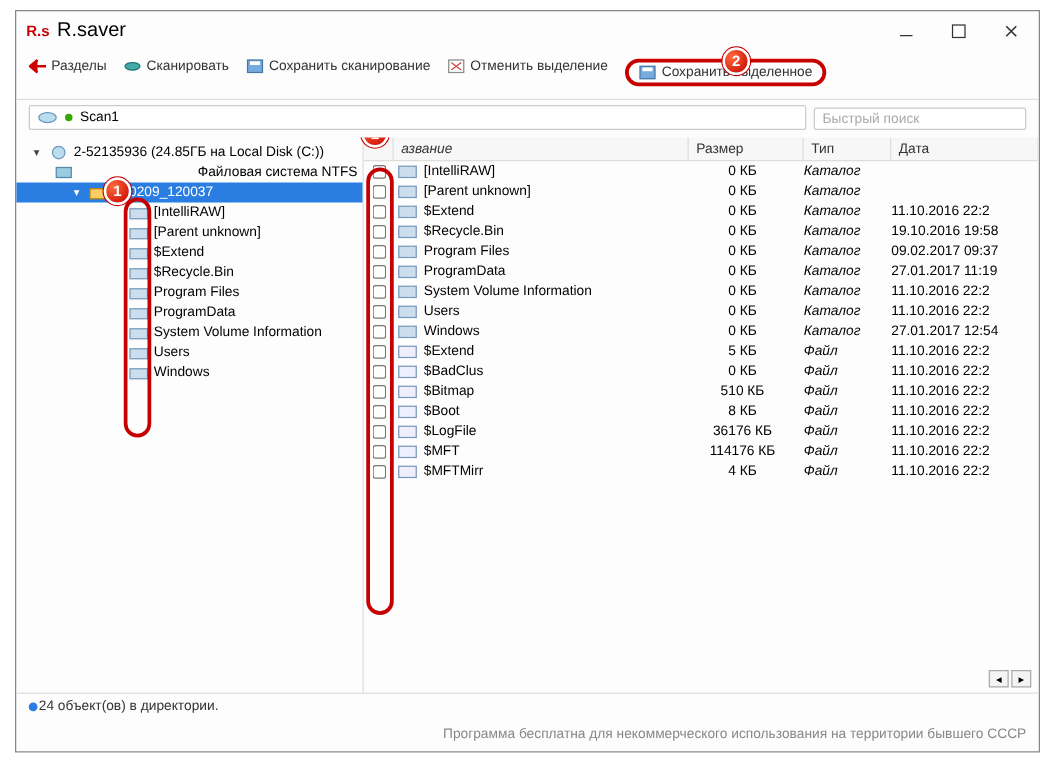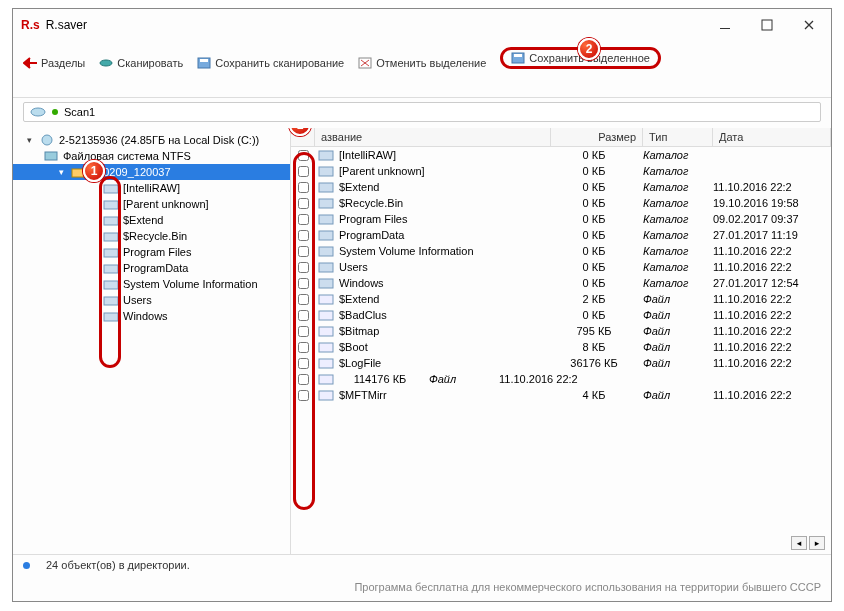--- a/index.html
+++ b/index.html
@@ -7,7 +7,7 @@
 .window { width: 820px; height: 594px; margin: 8px auto; border: 1px solid #888; background: #fdfdfd; display: flex; flex-direction: column; }
 .titlebar { display: flex; align-items: center; height: 32px; padding: 0 8px; }
 .title-logo { color: #c00; font-weight: bold; font-size: 12px; margin-right: 6px; }
-.title-text { font-size: 12px; flex: 1; }
+.title-text { font-size: 16px; flex: 1; }
 .winbtns { display: flex; gap: 14px; }
 .winbtn { width: 28px; height: 20px; display: flex; align-items: center; justify-content: center; }
 .toolbar { display: flex; align-items: flex-end; gap: 14px; padding: 6px 10px 28px; border-bottom: 1px solid #ddd; }

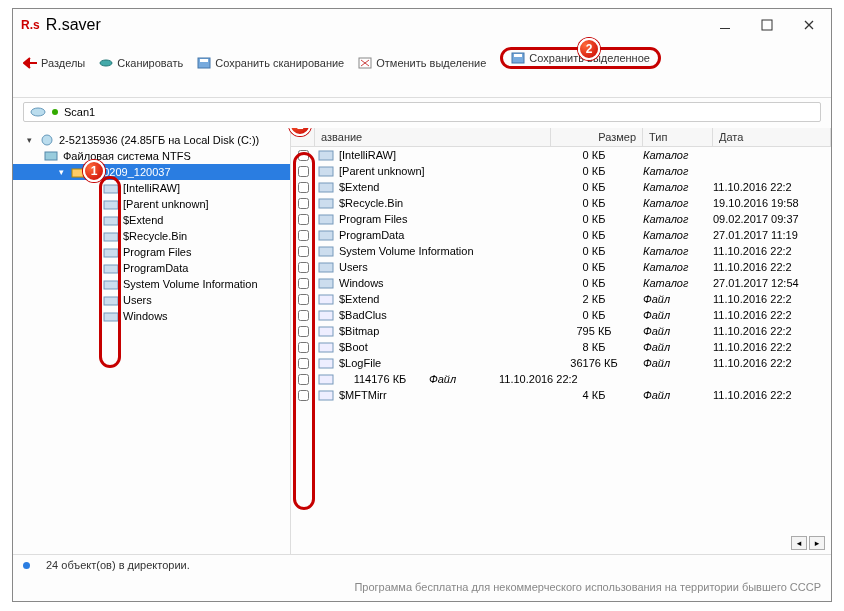--- a/index.html
+++ b/index.html
@@ -10,7 +10,7 @@
 .title-text { font-size: 16px; flex: 1; }
 .winbtns { display: flex; gap: 14px; }
 .winbtn { width: 28px; height: 20px; display: flex; align-items: center; justify-content: center; }
-.toolbar { display: flex; align-items: flex-end; gap: 14px; padding: 6px 10px 28px; border-bottom: 1px solid #ddd; }
+.toolbar { display: flex; align-items: flex-start; gap: 14px; padding: 6px 10px 10px; border-bottom: 1px solid #ddd; }
 .tbitem { display: flex; align-items: center; gap: 4px; color: #333; cursor: pointer; }
 .tbitem.back svg path { fill: #c00; }
 .save-callout { border: 3px solid #c60000; border-radius: 16px; padding: 2px 8px; display: flex; align-items: center; gap: 4px; position: relative; }

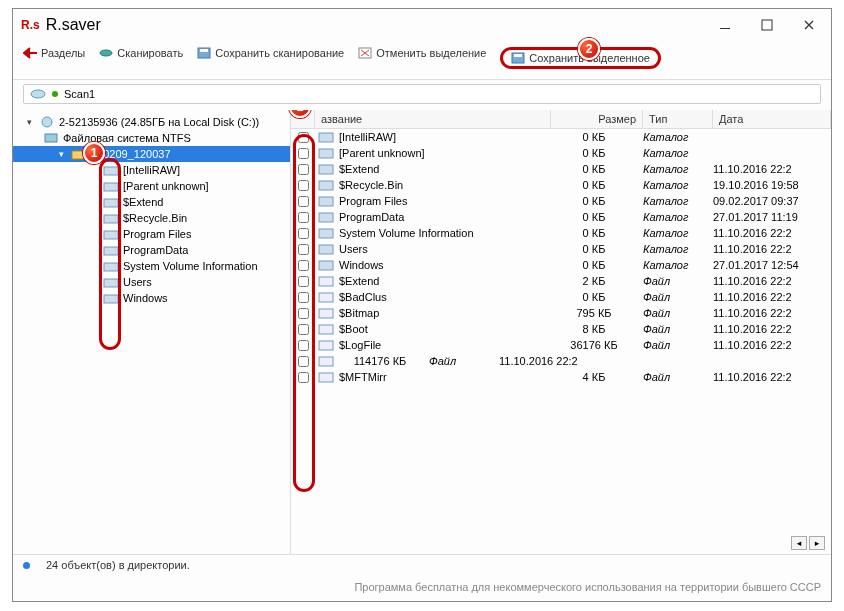--- a/index.html
+++ b/index.html
@@ -127,6 +127,7 @@
       <span class="green-dot"></span>
       <span>Scan1</span>
     </div>
+    <div class="search-box">Быстрый поиск</div>
   </div>
 
   <div class="main">

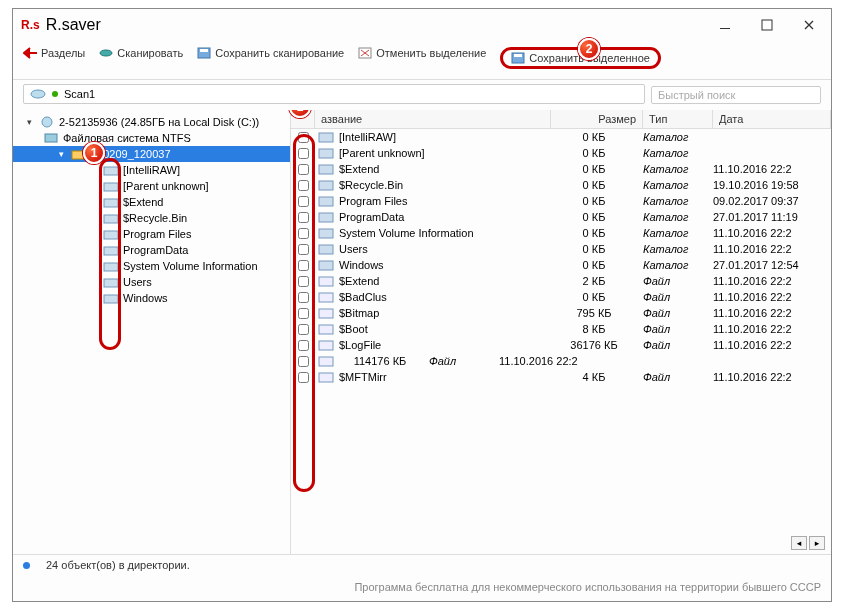--- a/index.html
+++ b/index.html
@@ -30,7 +30,7 @@
 .cols { display: flex; background: #f7f7f7; border-bottom: 1px solid #ddd; }
 .col { padding: 3px 6px; border-right: 1px solid #ddd; color: #333; }
 .c-chk { width: 24px; }
-.c-name { flex: 1; min-width: 230px; }
+.c-name { flex: 1; min-width: 230px; font-style: italic; }
 .c-size { width: 92px; text-align: right; }
 .c-type { width: 70px; }
 .c-date { width: 118px; }

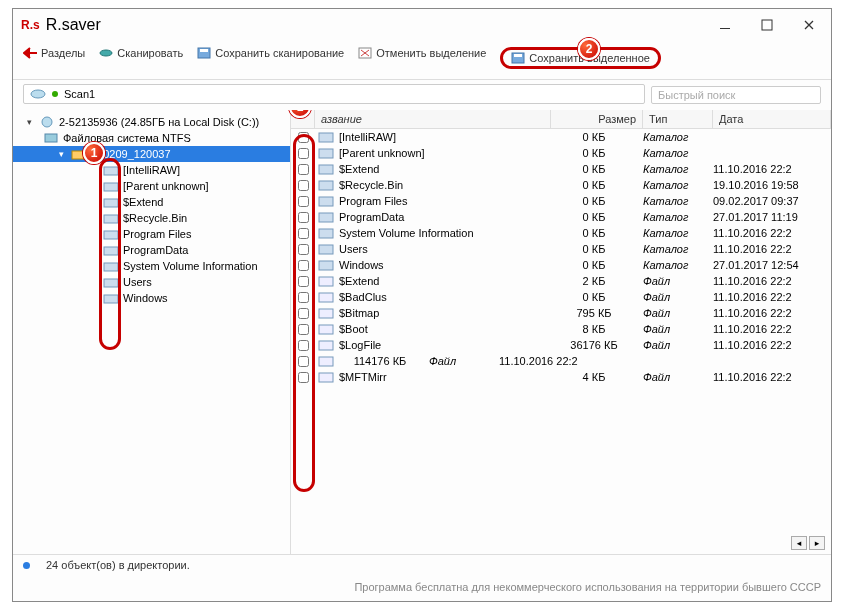--- a/index.html
+++ b/index.html
@@ -31,7 +31,7 @@
 .col { padding: 3px 6px; border-right: 1px solid #ddd; color: #333; }
 .c-chk { width: 24px; }
 .c-name { flex: 1; min-width: 230px; font-style: italic; }
-.c-size { width: 92px; text-align: right; }
+.c-size { width: 92px; }
 .c-type { width: 70px; }
 .c-date { width: 118px; }
 .rows { flex: 1; overflow: hidden; }

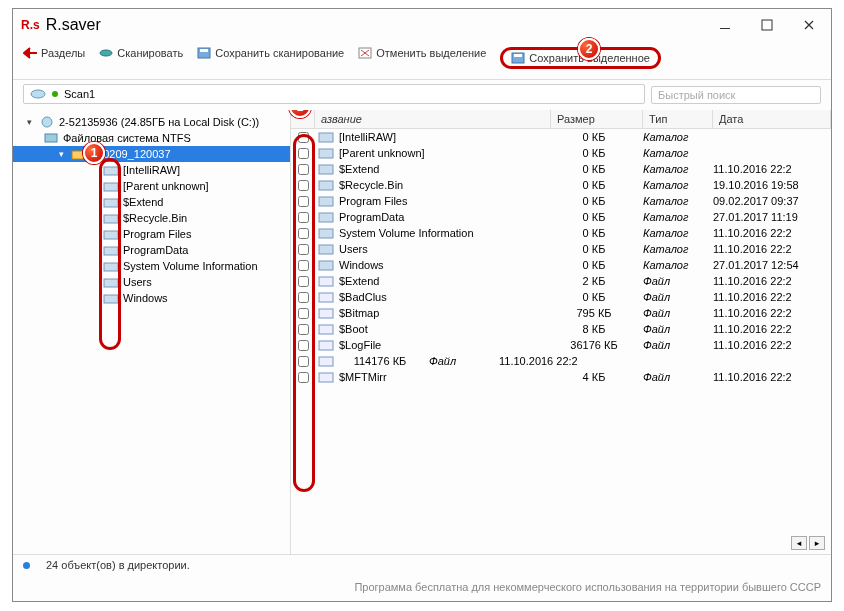--- a/index.html
+++ b/index.html
@@ -22,7 +22,7 @@
 .tree { width: 278px; border-right: 1px solid #ddd; padding: 4px 0; position: relative; }
 .tree-row { display: flex; align-items: center; padding: 2px 4px; gap: 4px; white-space: nowrap; }
 .tree-row.sel { background: #2a7de1; color: #fff; }
-.indent-1 { padding-left: 14px; } .indent-2 { padding-left: 30px; } .indent-3 { padding-left: 46px; } .indent-4 { padding-left: 90px; }
+.indent-1 { padding-left: 14px; } .indent-2 { padding-left: 30px; justify-content: space-between; } .indent-3 { padding-left: 46px; } .indent-4 { padding-left: 90px; }
 .expander { width: 8px; font-size: 9px; color: #444; }
 .fico { width: 16px; height: 12px; display: inline-block; }
 .treelist-callout { position: absolute; left: 86px; top: 48px; width: 22px; height: 192px; border: 3px solid #c60000; border-radius: 12px; pointer-events: none; }

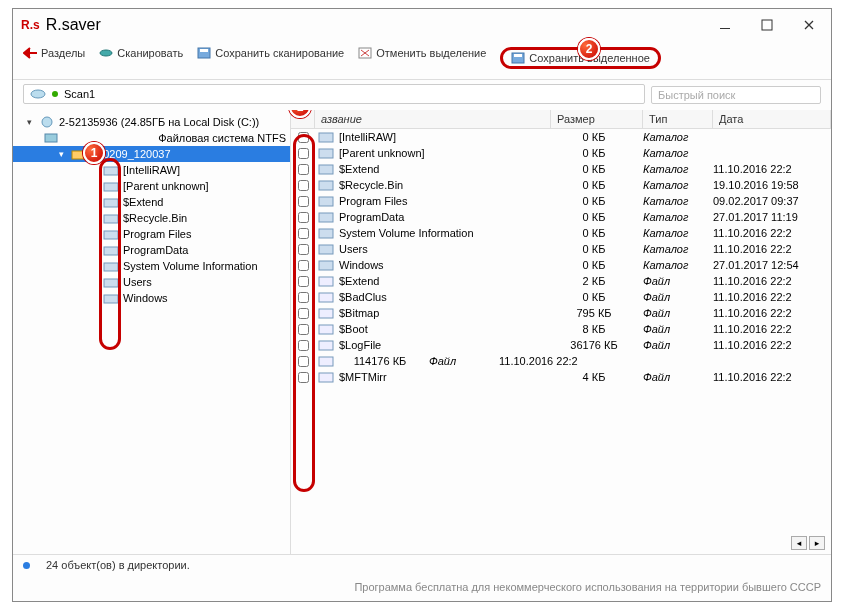--- a/index.html
+++ b/index.html
@@ -358,7 +358,7 @@
               </svg>
             </span>
             <span class="name">$Extend</span>
-            <span class="size">2 КБ</span>
+            <span class="size">5 КБ</span>
             <span class="type">Файл</span>
             <span class="date">11.10.2016 22:2</span>
           </div>

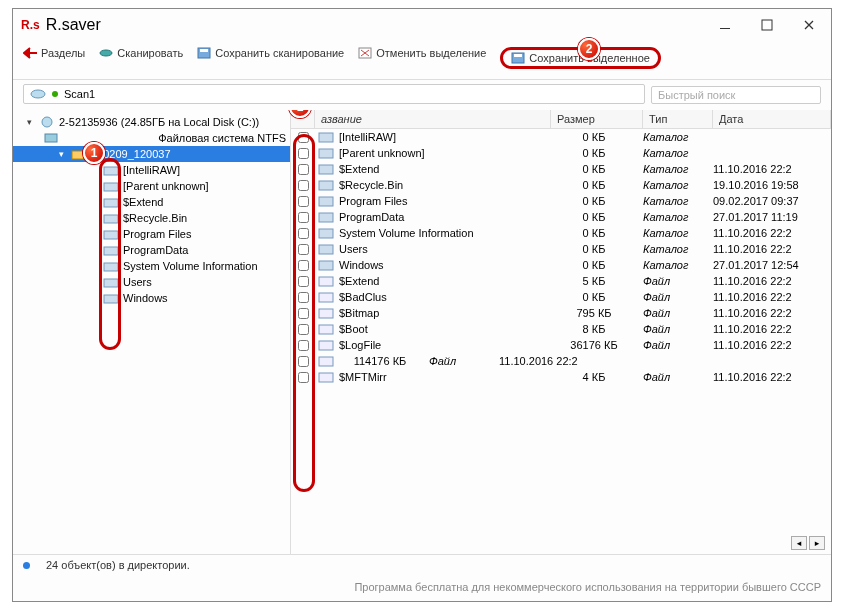--- a/index.html
+++ b/index.html
@@ -386,7 +386,7 @@
               </svg>
             </span>
             <span class="name">$Bitmap</span>
-            <span class="size">795 КБ</span>
+            <span class="size">510 КБ</span>
             <span class="type">Файл</span>
             <span class="date">11.10.2016 22:2</span>
           </div>

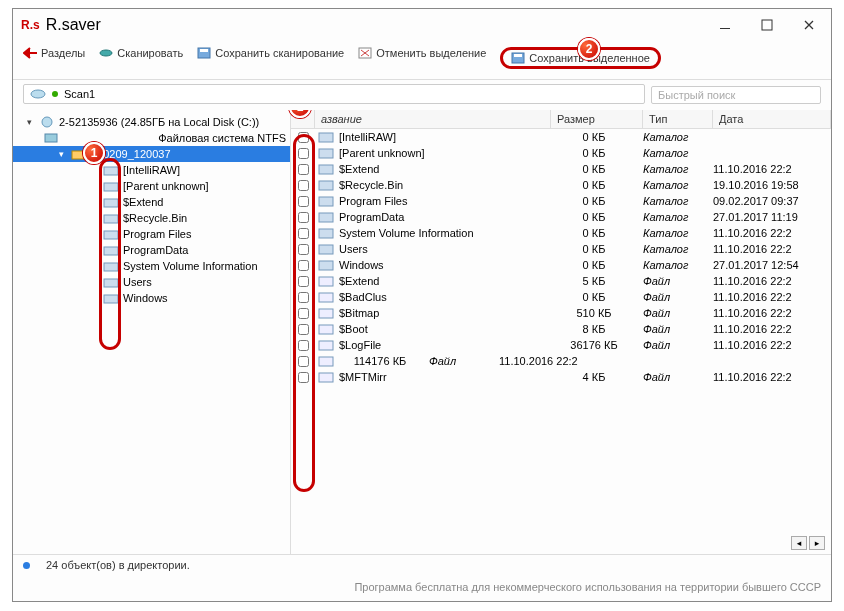--- a/index.html
+++ b/index.html
@@ -427,6 +427,7 @@
                 <rect x="1" y="2" width="14" height="9" fill="#eef" stroke="#79b"></rect>
               </svg>
             </span>
+            <span class="name">$MFT</span>
             <span class="size">114176 КБ</span>
             <span class="type">Файл</span>
             <span class="date">11.10.2016 22:2</span>

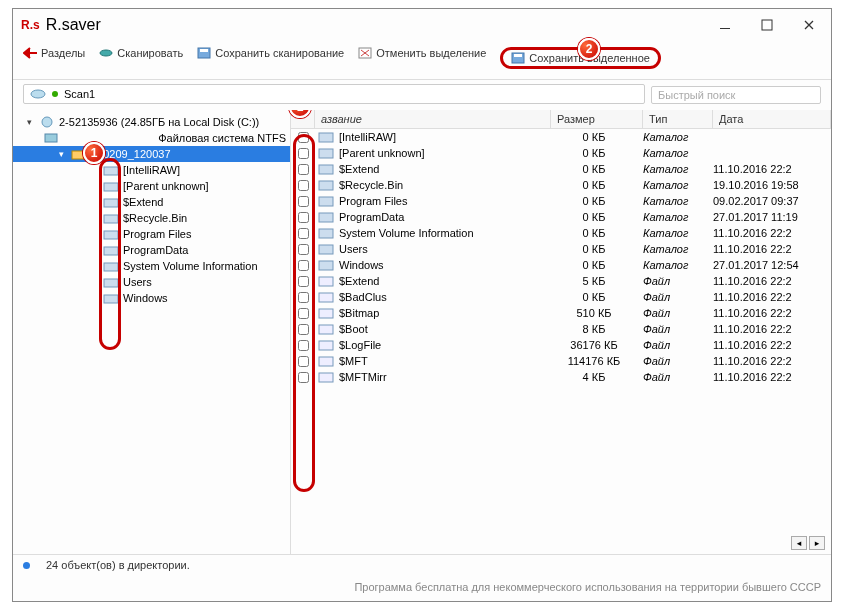--- a/index.html
+++ b/index.html
@@ -46,7 +46,7 @@
 .chk-callout { position: absolute; left: 2px; top: 24px; width: 22px; height: 358px; border: 3px solid #c60000; border-radius: 12px; pointer-events: none; }
 .scroll-arrows { position: absolute; right: 6px; bottom: 4px; display: flex; gap: 2px; }
 .scroll-arrows span { border: 1px solid #aaa; width: 16px; height: 14px; display:flex; align-items:center; justify-content:center; font-size:9px; background:#f4f4f4; }
-.statusbar { border-top: 1px solid #ddd; padding: 4px 10px; display: flex; align-items: center; gap: 16px; color: #333; }
+.statusbar { border-top: 1px solid #ddd; padding: 4px 10px; display: flex; align-items: center; gap: 1px; color: #333; }
 .blue-dot { width: 7px; height: 7px; background: #2a7de1; border-radius: 50%; }
 .footer { padding: 6px 10px 8px; color: #888; font-size: 11px; text-align: right; }
 .bubble { position: absolute; width: 22px; height: 22px; border-radius: 50%; background: radial-gradient(circle at 30% 30%, #ff6a3a, #c60000); border: 2px solid #fff; box-shadow: 0 0 0 1px #c60000; color: #fff; font-weight: bold; font-size: 12px; display: flex; align-items: center; justify-content: center; z-index: 10; }

